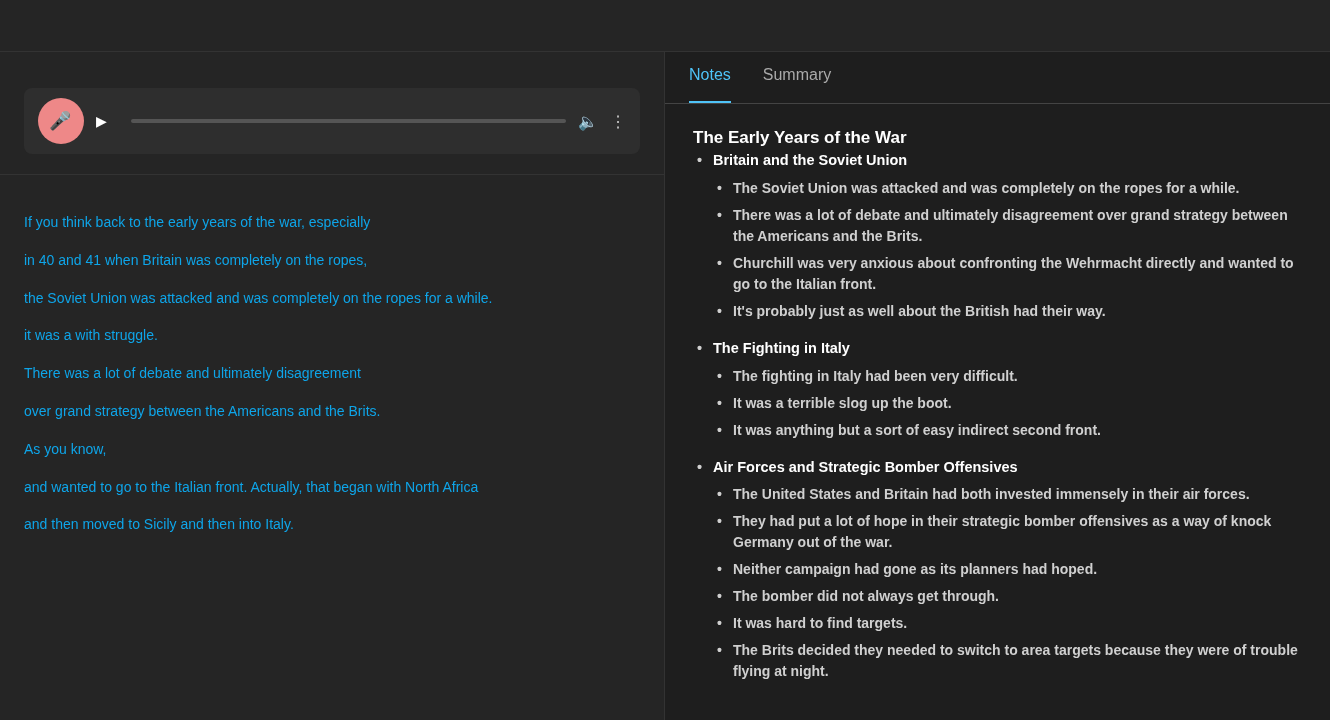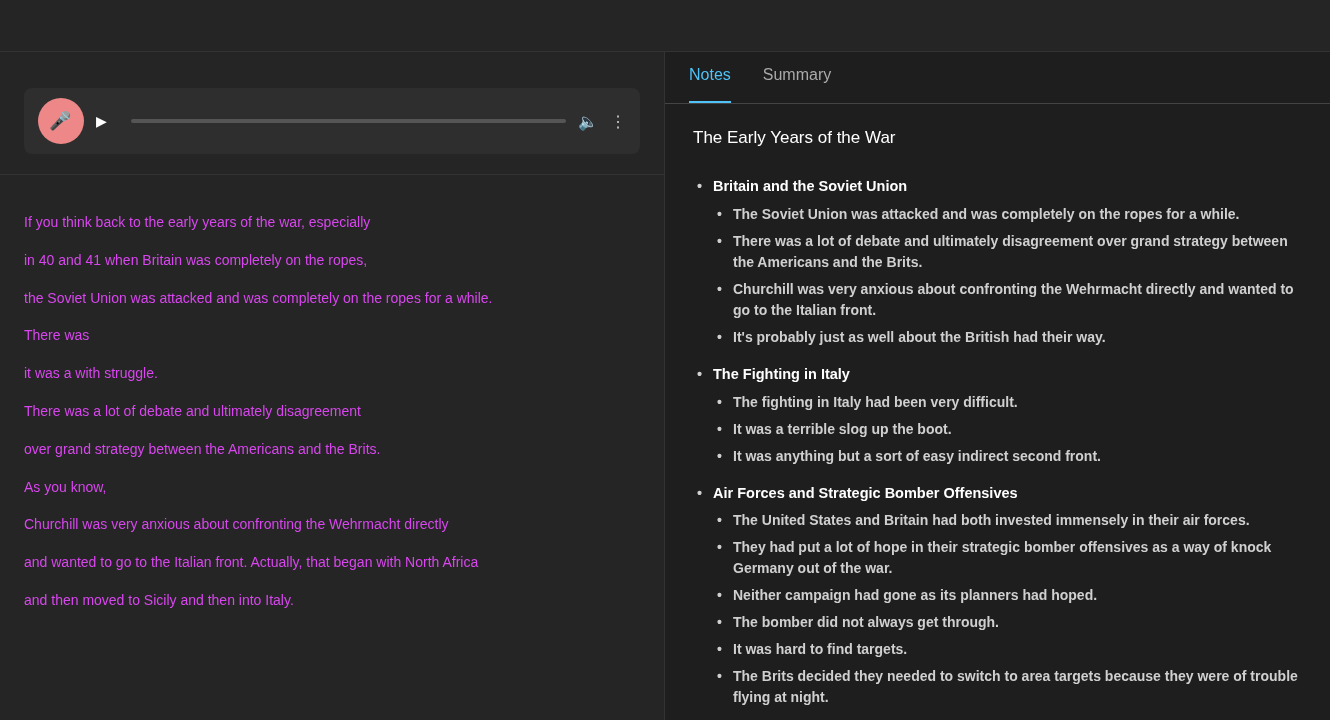--- a/index.html
+++ b/index.html
@@ -236,9 +236,9 @@
 
     .section-heading {
       font-size: 17px;
-      font-weight: 400;
-      color: #ffffff;
-      margin-bottom: 28px;
+      font-weight: 700;
+      color: #ffffff;
+      margin-bottom: 2px;
       margin-top: 4px;
     }
 

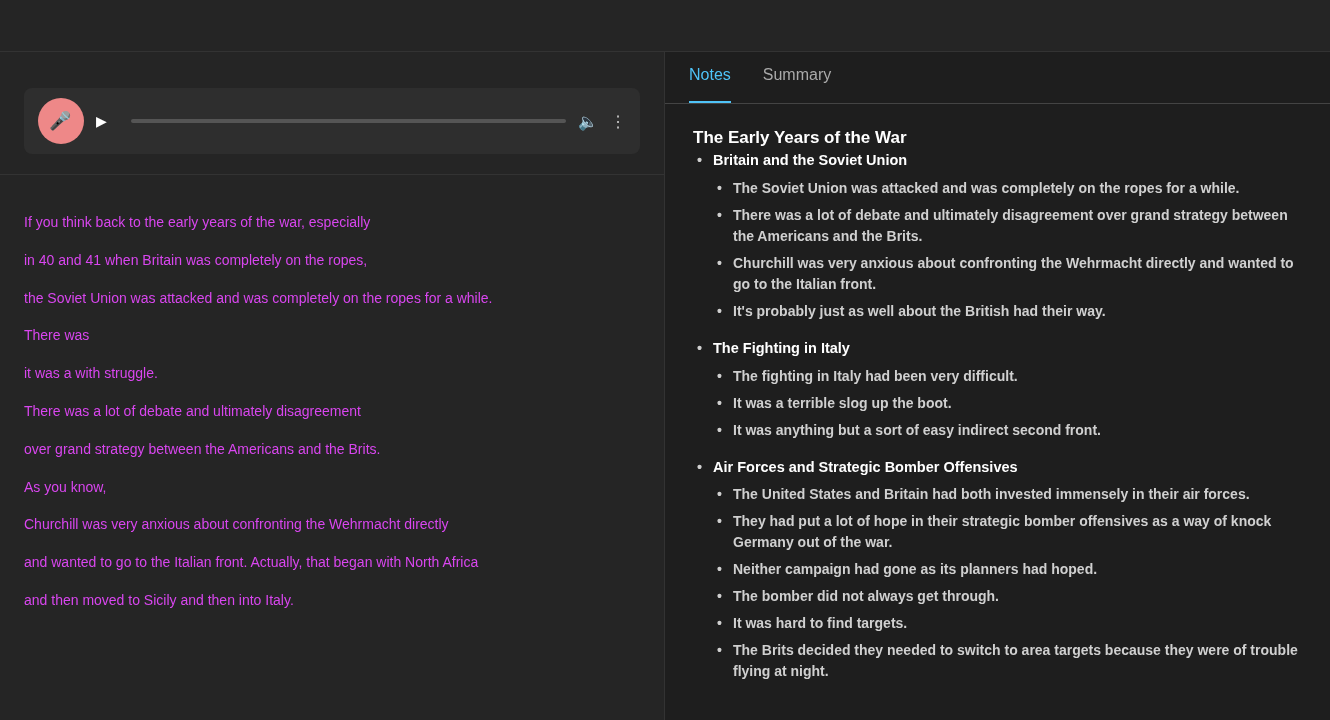--- a/index.html
+++ b/index.html
@@ -166,7 +166,7 @@
       flex: 1;
       padding-right: 10px;
       line-height: 1.7;
-      color: #d946ef;
+      color: #0ea5e9;
       font-size: 14px;
     }
     .transcription-content::-webkit-scrollbar {

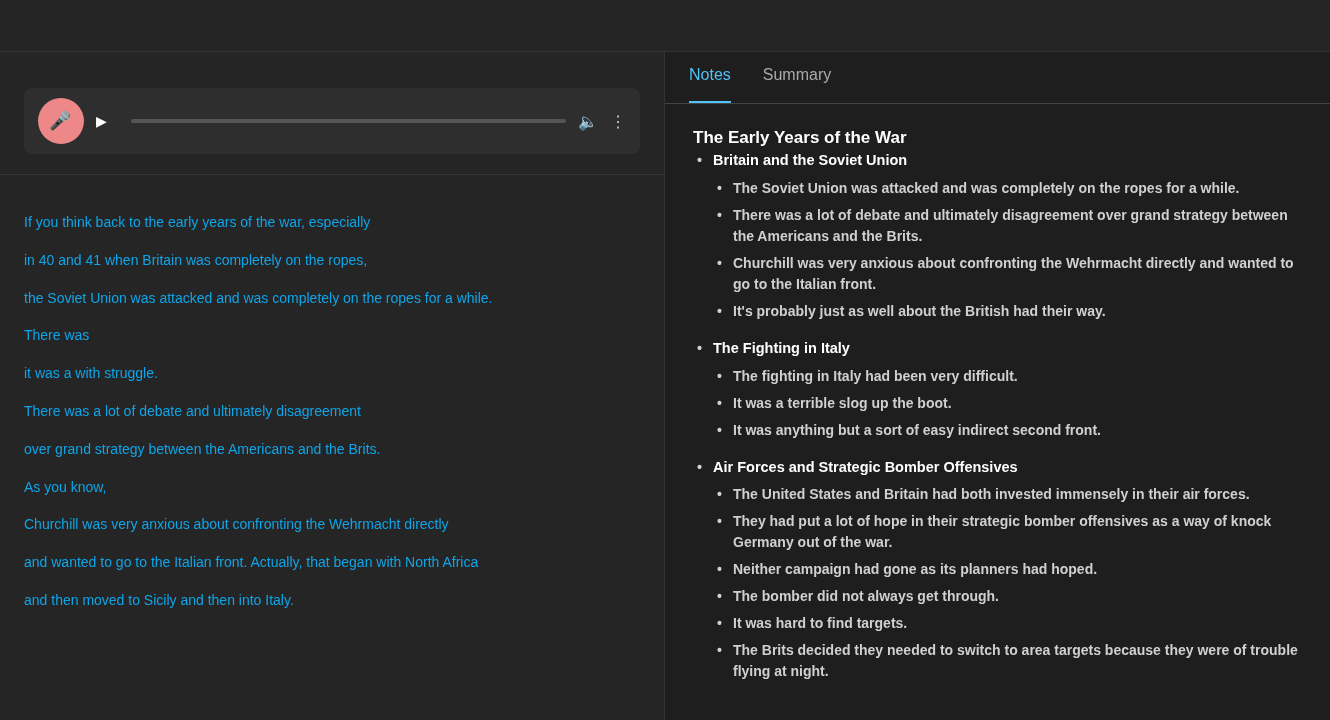--- a/index.html
+++ b/index.html
@@ -326,7 +326,6 @@
       <p class="transcription-para">If you think back to the early years of the war, especially</p>
           <p class="transcription-para">in 40 and 41 when Britain was completely on the ropes,</p>
           <p class="transcription-para">the Soviet Union was attacked and was completely on the ropes for a while.</p>
-          <p class="transcription-para">There was</p>
           <p class="transcription-para">it was a with struggle.</p>
           <p class="transcription-para">There was a lot of debate and ultimately disagreement</p>
           <p class="transcription-para">over grand strategy between the Americans and the Brits.</p>

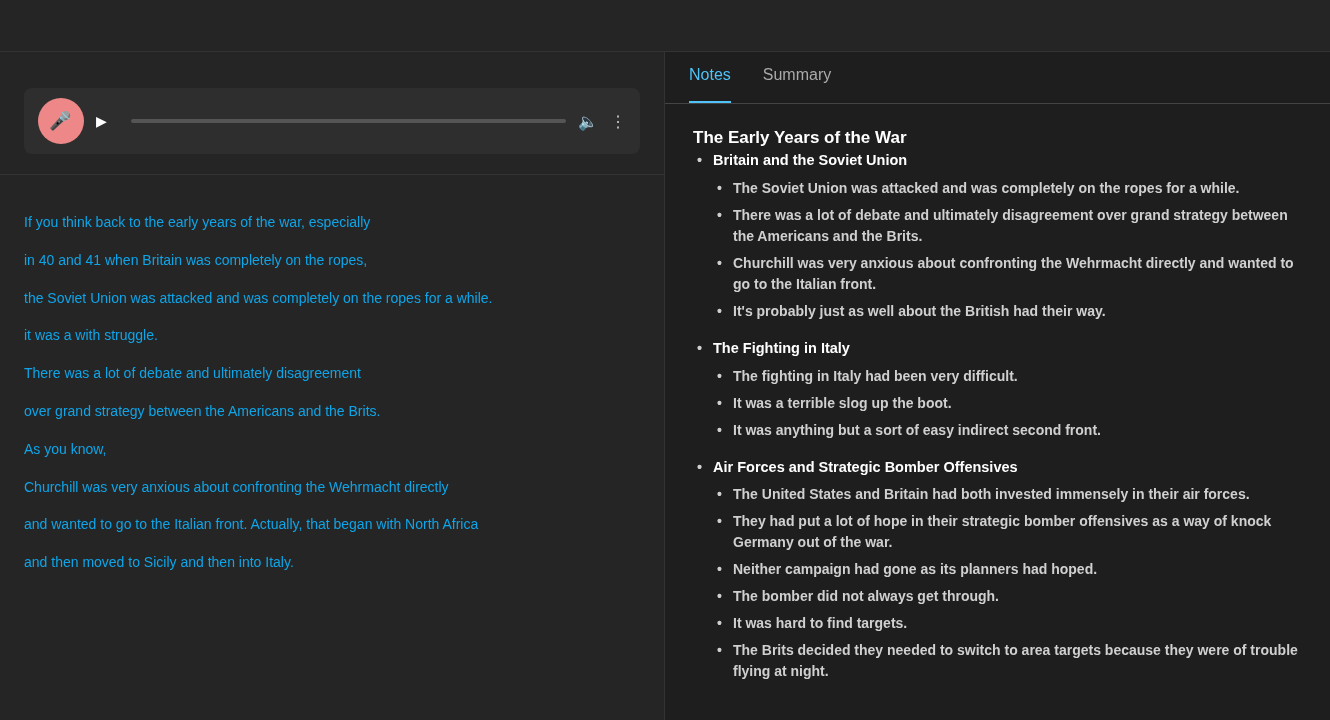--- a/index.html
+++ b/index.html
@@ -330,7 +330,6 @@
           <p class="transcription-para">There was a lot of debate and ultimately disagreement</p>
           <p class="transcription-para">over grand strategy between the Americans and the Brits.</p>
           <p class="transcription-para">As you know,</p>
-          <p class="transcription-para">Churchill was very anxious about confronting the Wehrmacht directly</p>
           <p class="transcription-para">and wanted to go to the Italian front. Actually, that began with North Africa</p>
           <p class="transcription-para">and then moved to Sicily and then into Italy.</p>
         </div>

